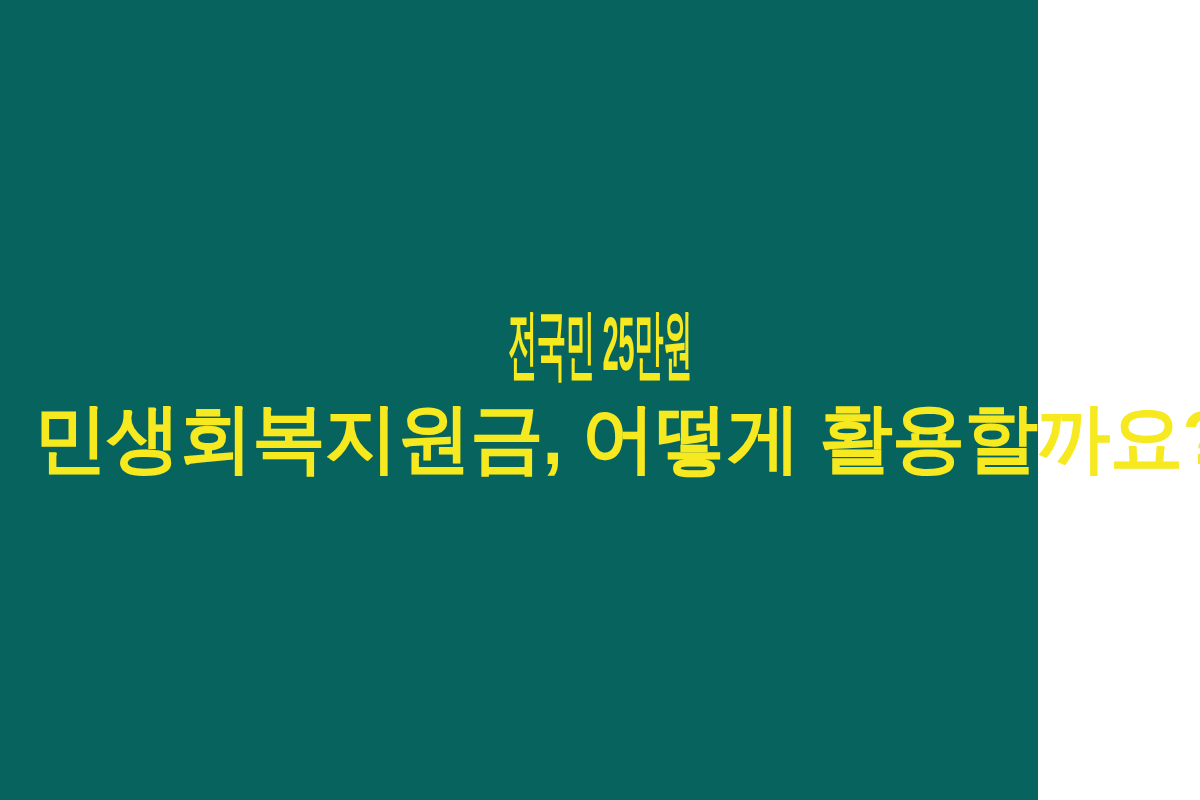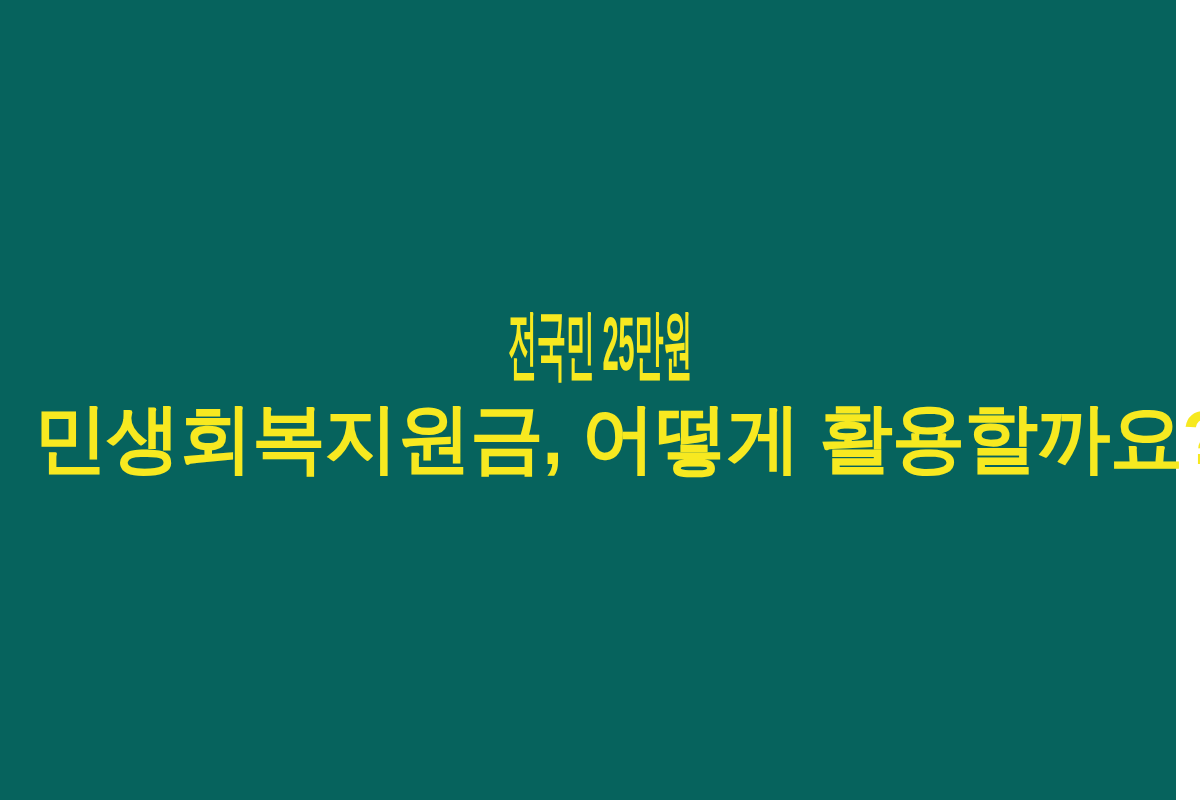--- a/index.html
+++ b/index.html
@@ -18,7 +18,7 @@
   
   #banner {
     position: relative;
-    width: 1176px;
+    width: 1038px;
     height: 800px;
     background: #06635D;
     display: flex;

